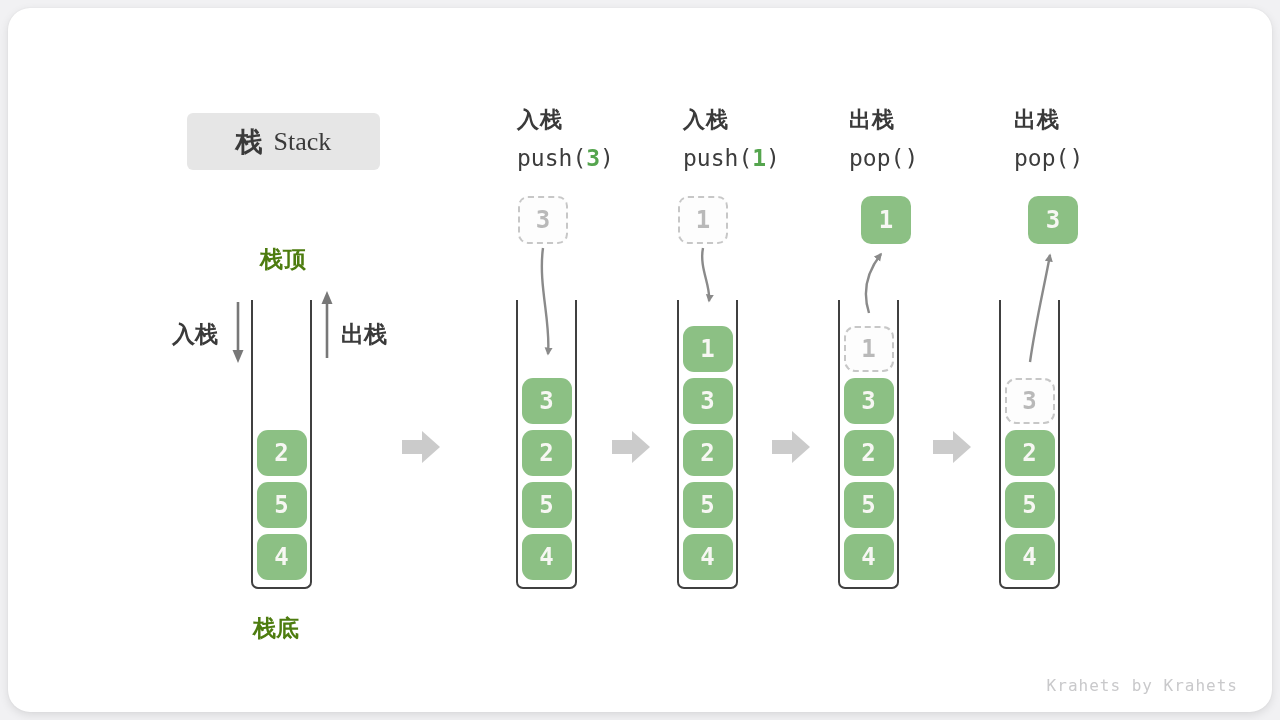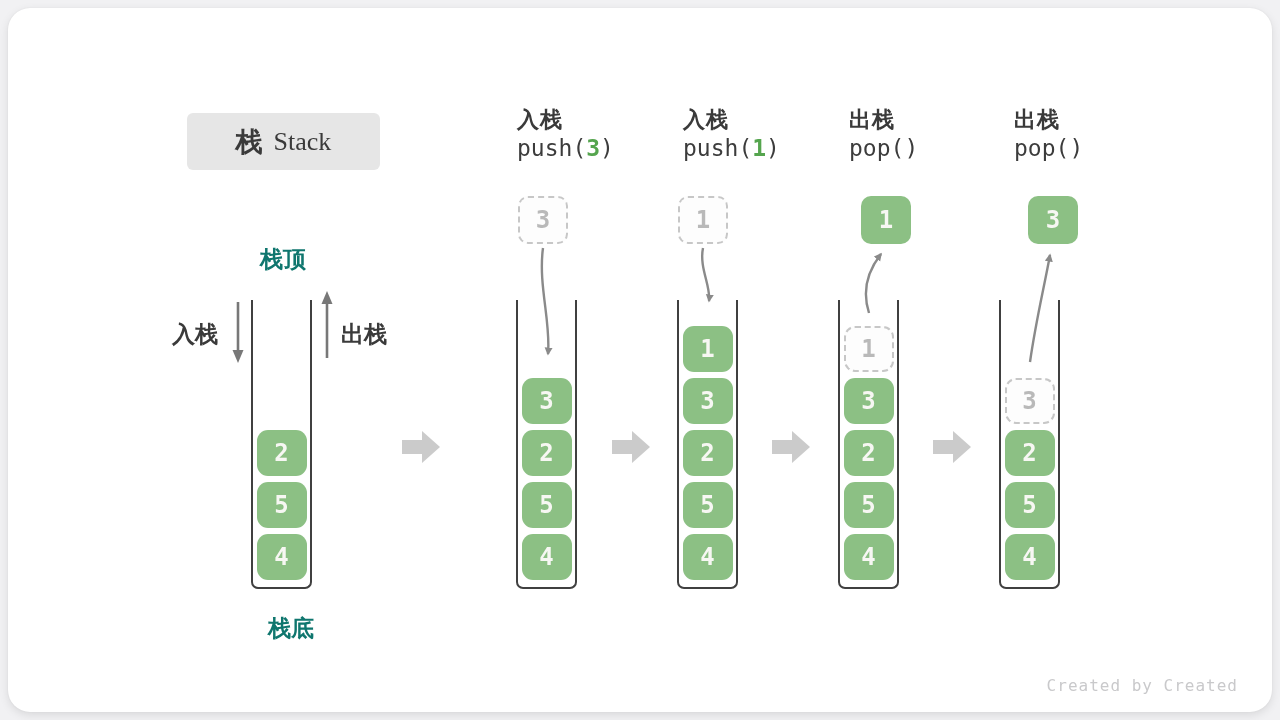--- a/index.html
+++ b/index.html
@@ -34,7 +34,7 @@
 
   .op{position:absolute;top:105px;}
   .op .op-label{font-size:22px;font-weight:700;color:#3a3a3a;letter-spacing:1px;}
-  .op .op-code{font-family:"DejaVu Sans Mono","Liberation Mono",monospace;font-size:23px;color:#3c3c3c;text-align:center;}
+  .op .op-code{margin-top:10px;font-family:"DejaVu Sans Mono","Liberation Mono",monospace;font-size:23px;color:#3c3c3c;text-align:center;}
   .op .op-code .arg{color:#55a54e;font-weight:700;}
 
   .box{

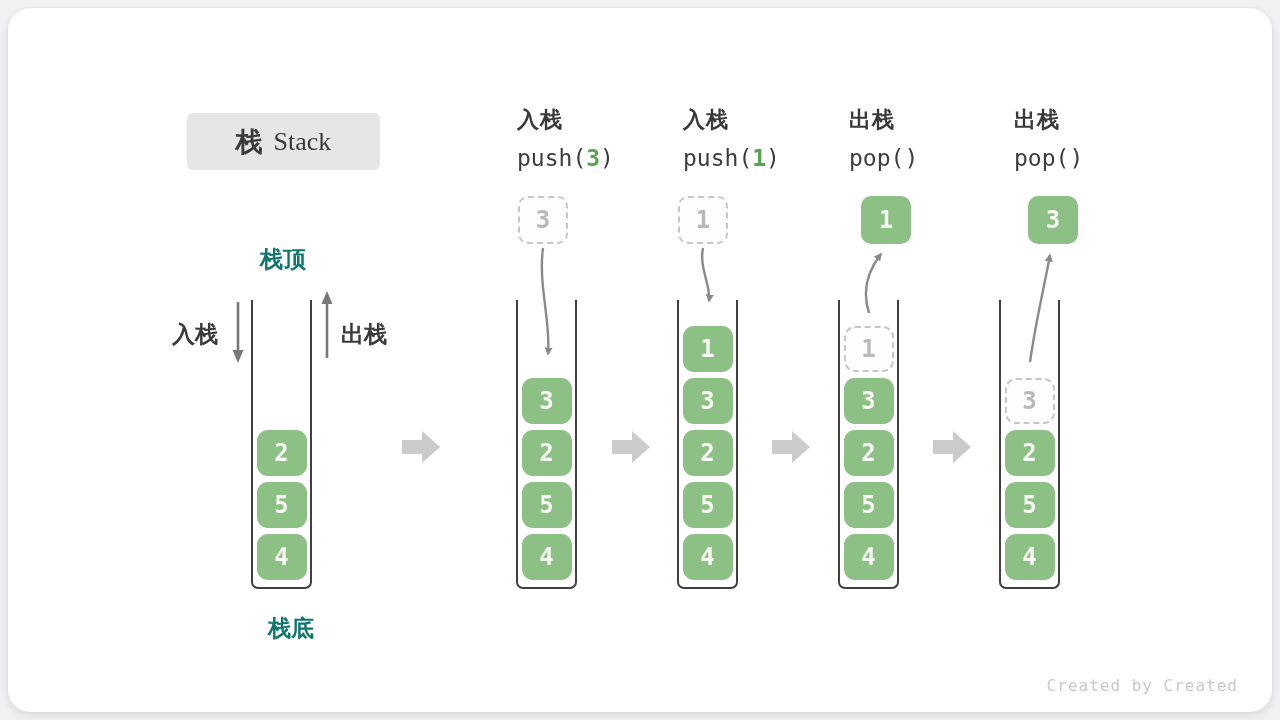--- a/index.html
+++ b/index.html
@@ -25,7 +25,7 @@
   .title-box .en{font-size:26px;}
 
   .cjk-lbl{
-    position:absolute;color:#0f766e;font-weight:700;font-size:23px;
+    position:absolute;color:#4d7c0f;font-weight:700;font-size:23px;
     width:110px;text-align:center;
   }
   .side-lbl{

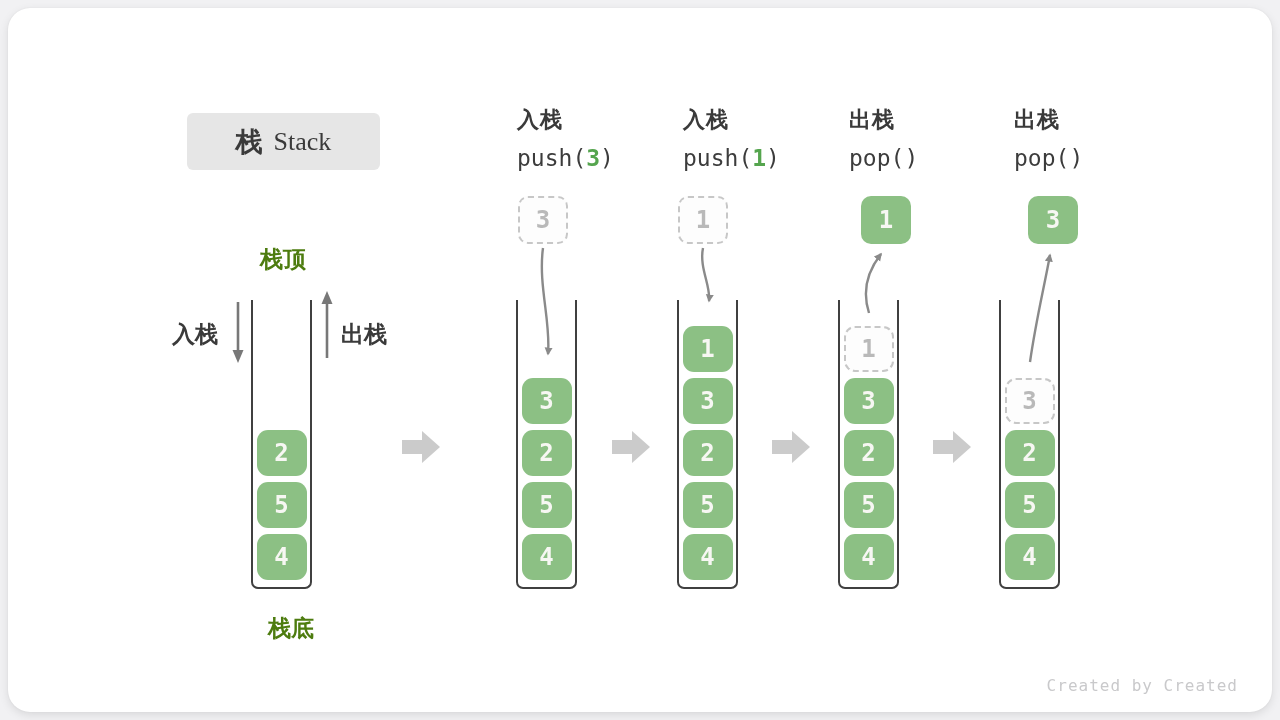--- a/index.html
+++ b/index.html
@@ -81,7 +81,7 @@
 </div>
 
 <div class="cjk-lbl" style="left:228px;top:244px;">栈顶</div>
-<div class="cjk-lbl" style="left:236px;top:613px;">栈底</div>
+<div class="cjk-lbl" style="left:221px;top:613px;">栈底</div>
 
 <div class="side-lbl" style="left:172px;top:319px;">入栈</div>
 <div class="side-lbl" style="left:341px;top:319px;">出栈</div>

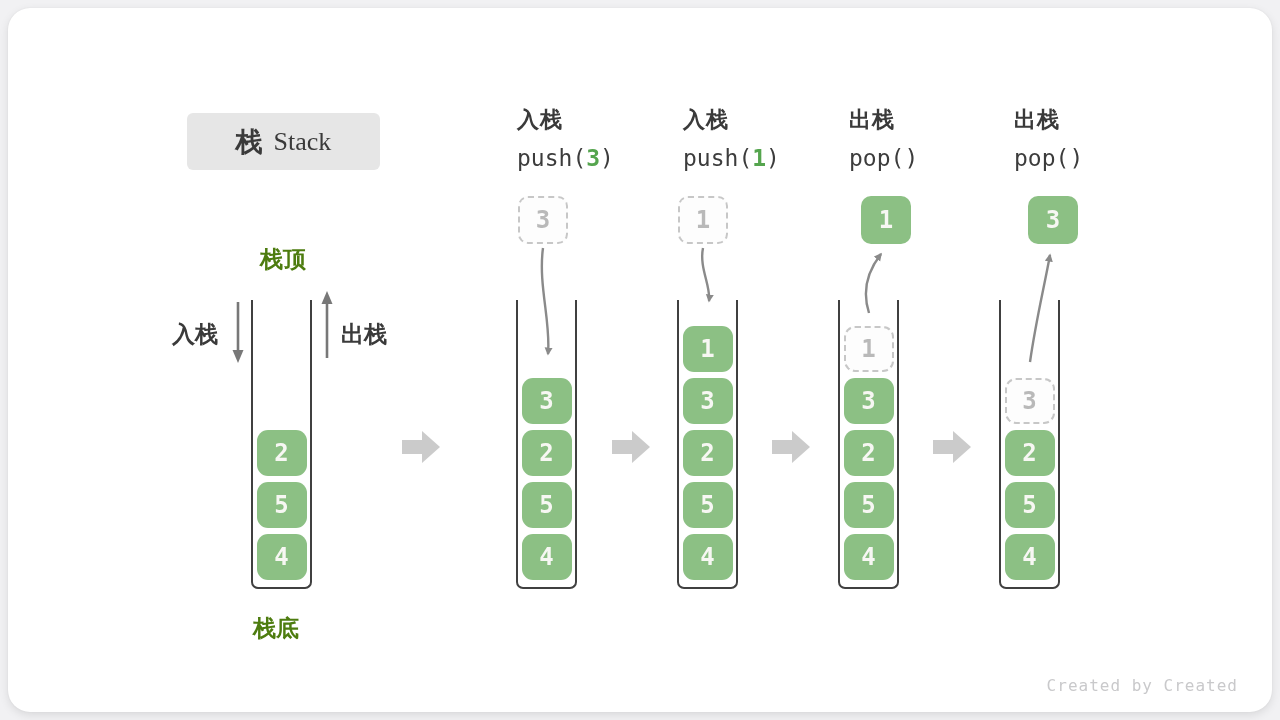--- a/index.html
+++ b/index.html
@@ -177,6 +177,6 @@
   <path d="M1030,362 C1036,320 1044,288 1050,255" fill="none" stroke="#8a8a8a" stroke-width="2.4" marker-end="url(#ah)"></path>
 </svg>
 
-<div class="watermark">Created by Created</div>
+<div class="watermark">Krahets by Krahets</div>
 
 </body></html>

